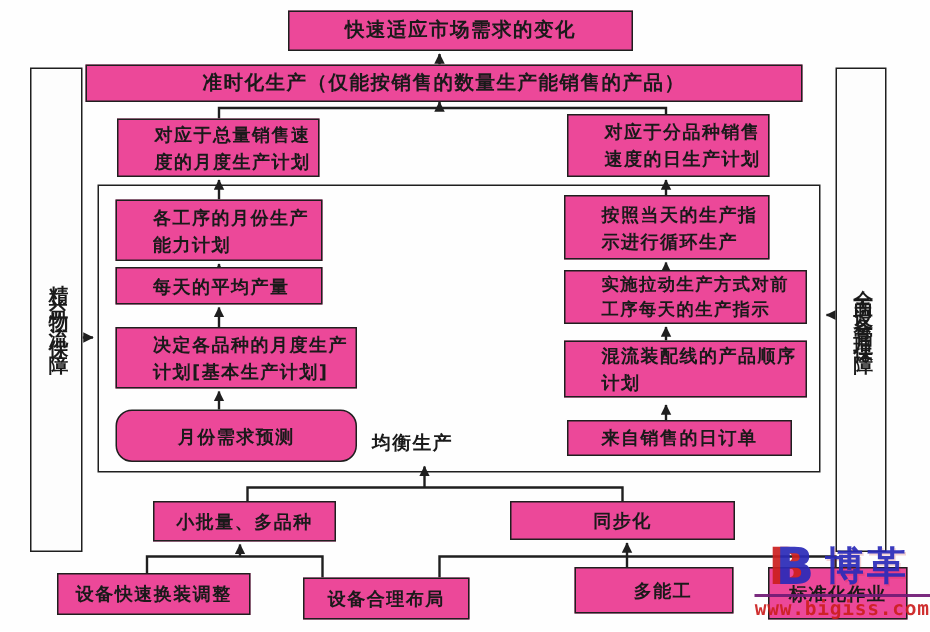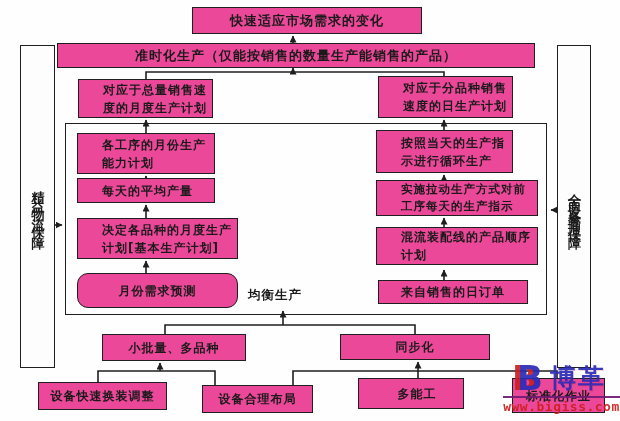--- a/index.html
+++ b/index.html
@@ -115,7 +115,7 @@
 
   <div class="plainlabel" style="left:248px;top:287px;">均衡生产</div>
 
-  <div class="box lv1" style="left:102px;top:334px;width:144px;height:27px;">小批量、多品种</div>
+  <div class="box lv1" style="left:102px;top:334px;width:122px;height:27px;">小批量、多品种</div>
   <div class="box lv1" style="left:340px;top:334px;width:150px;height:26px;">同步化</div>
 
   <div class="box lv1" style="left:38px;top:382px;width:129px;height:28px;">设备快速换装调整</div>

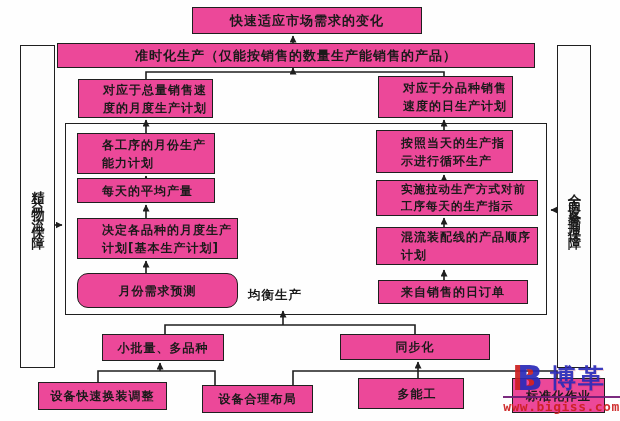--- a/index.html
+++ b/index.html
@@ -120,7 +120,7 @@
 
   <div class="box lv1" style="left:38px;top:382px;width:129px;height:28px;">设备快速换装调整</div>
   <div class="box lv1" style="left:202px;top:385px;width:111px;height:28px;">设备合理布局</div>
-  <div class="box lv1" style="left:358px;top:378px;width:106px;height:31px;padding-left:16px;">多能工</div>
+  <div class="box lv1" style="left:383px;top:378px;width:106px;height:31px;padding-left:16px;">多能工</div>
   <div class="box lv1" style="left:512px;top:378px;width:93px;height:35px;">标准化作业</div>
 
   <div class="watermark">

